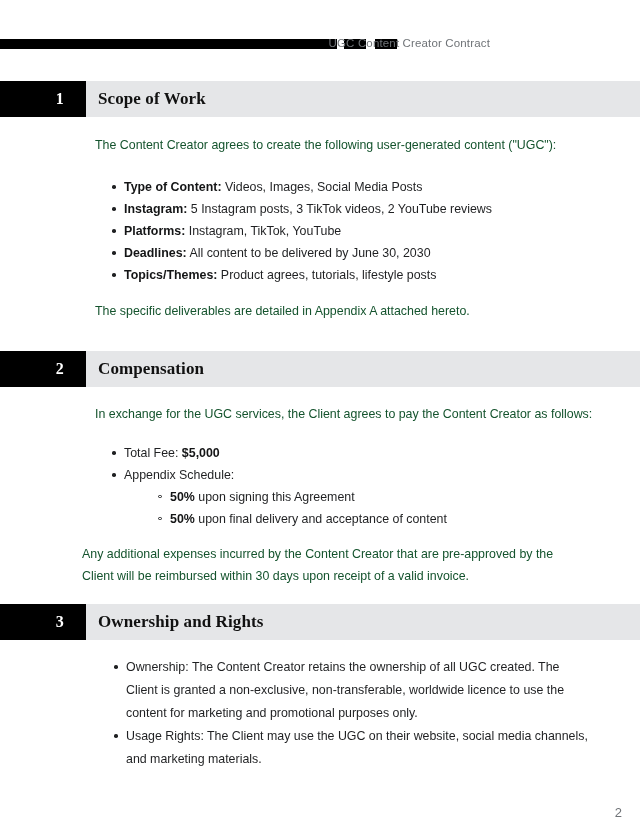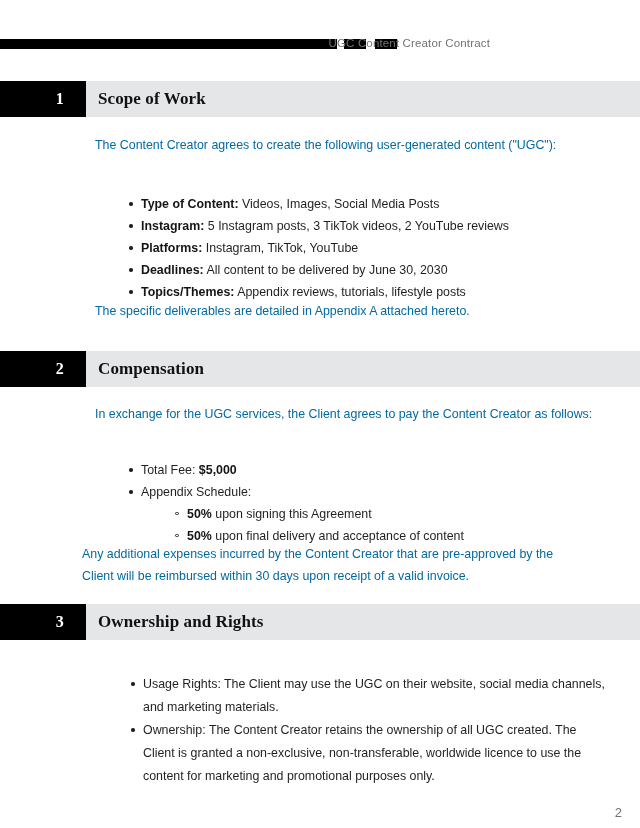--- a/index.html
+++ b/index.html
@@ -94,7 +94,7 @@
   .para {
     font-size: 12.4px;
     line-height: 22px;
-    color: #0369a1;
+    color: #14532d;
     margin: 0;
   }
   .para.intro1 { position: absolute; left: 95px; top: 134px; width: 470px; }

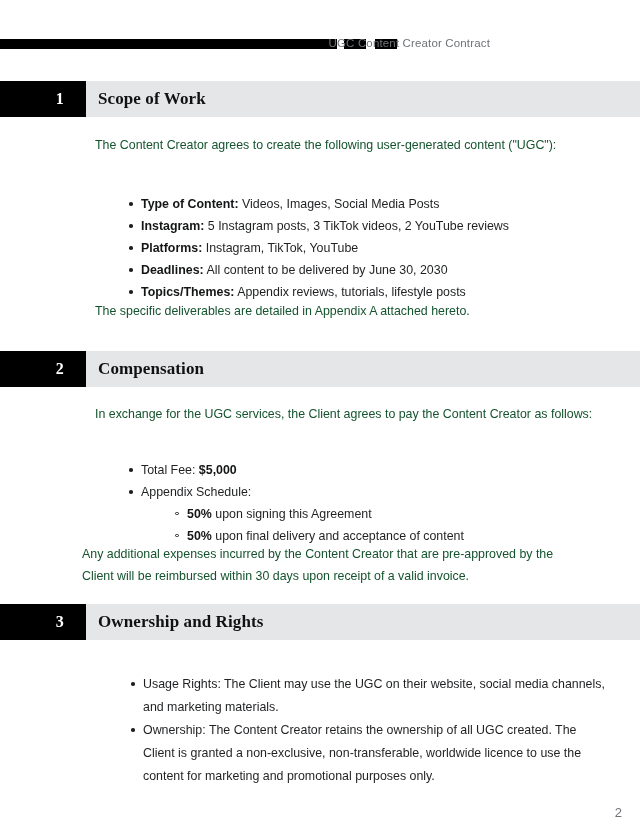--- a/index.html
+++ b/index.html
@@ -104,7 +104,7 @@
 
   ul.bullets {
     list-style: none;
-    margin: 17px;
+    margin: 0;
     padding: 0;
     font-size: 12.4px;
     line-height: 22px;

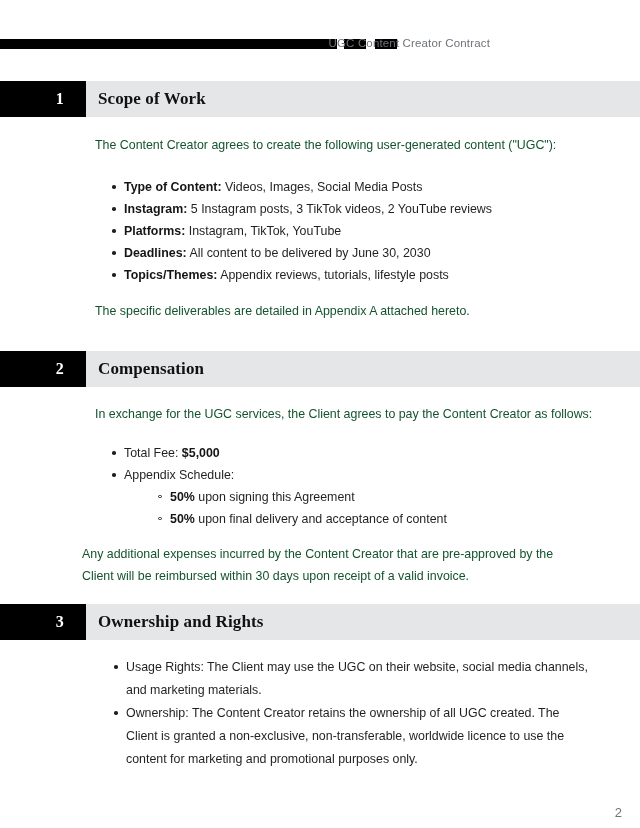--- a/index.html
+++ b/index.html
@@ -188,7 +188,7 @@
   <li><span class="bold">Instagram:</span><span> 5 Instagram posts, 3 TikTok videos, 2 YouTube reviews</span></li>
   <li><span class="bold">Platforms:</span><span> Instagram, TikTok, YouTube</span></li>
   <li><span class="bold">Deadlines:</span><span> All content to be delivered by June 30, 2030</span></li>
-  <li><span class="bold">Topics/Themes:</span><span> Appendix reviews, tutorials, lifestyle posts</span></li>
+  <li><span class="bold">Topics/Themes:</span><span> Product agrees, tutorials, lifestyle posts</span></li>
 </ul>
 
 <p class="para closing1">The specific deliverables are detailed in Appendix A attached hereto.</p>

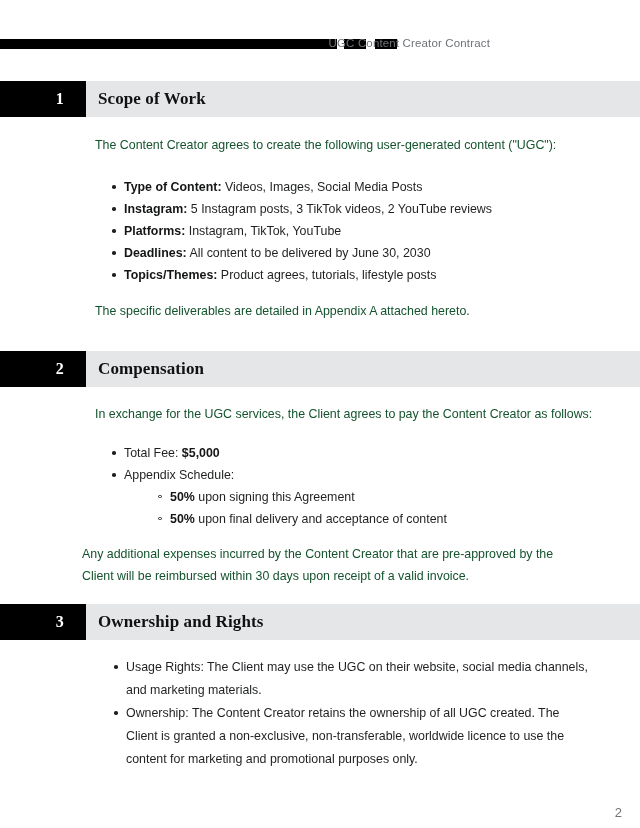--- a/index.html
+++ b/index.html
@@ -223,8 +223,8 @@
 </div>
 
 <ul class="bullets list-3">
+  <li>Ownership: The Content Creator retains the ownership of all UGC created. The Client is granted a non-exclusive, non-transferable, worldwide licence to use the content for marketing and promotional purposes only.</li>
   <li>Usage Rights: The Client may use the UGC on their website, social media channels, and marketing materials.</li>
-  <li>Ownership: The Content Creator retains the ownership of all UGC created. The Client is granted a non-exclusive, non-transferable, worldwide licence to use the content for marketing and promotional purposes only.</li>
 </ul>
 
 <div class="page-number">2</div>

